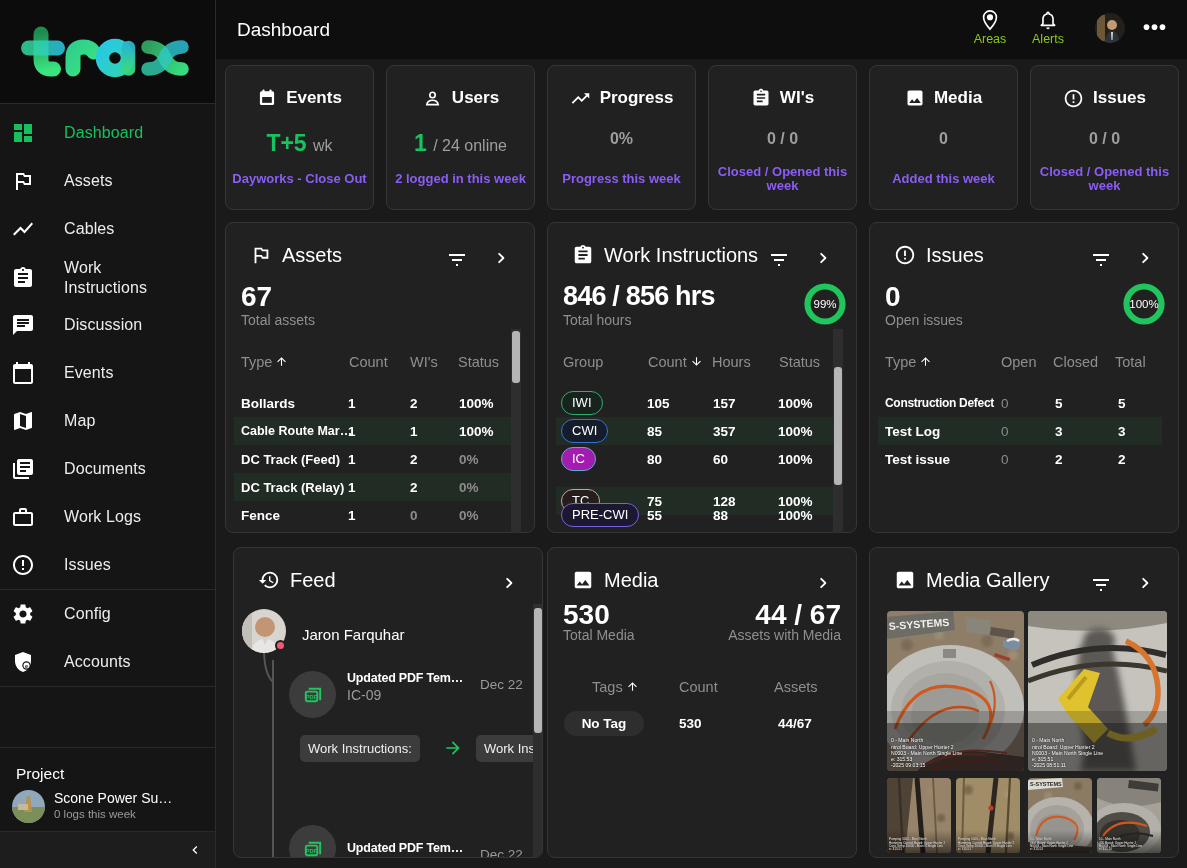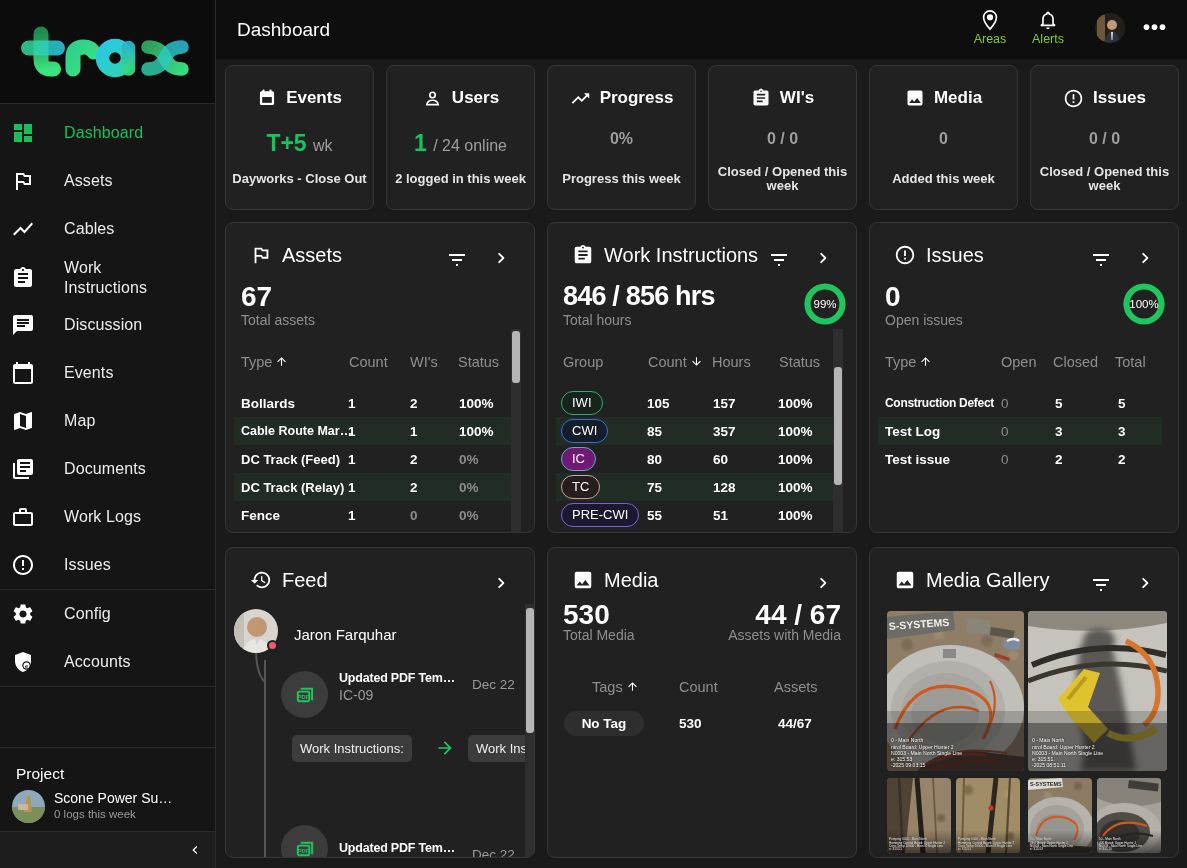--- a/index.html
+++ b/index.html
@@ -25,7 +25,7 @@
   .scard { width:149px; height:145px; top:65px; text-align:center; }
   .scard .hd { position:absolute; top:20px; left:0; width:100%; height:24px; display:flex; align-items:center; justify-content:center; gap:9px; color:#fff; font-size:17px; font-weight:700; }
   .scard .val { position:absolute; top:64px; left:0; width:100%; font-size:23px; font-weight:700; color:#9e9e9e; }
-  .scard .cap { position:absolute; top:106px; left:0; width:100%; font-size:13px; font-weight:700; color:#e5e5e5; line-height:14px; }
+  .scard .cap { position:absolute; top:106px; left:0; width:100%; font-size:13px; font-weight:700; color:#8b5cf6; line-height:14px; }
   .bcard { width:310px; height:311px; }
   .bhd { position:absolute; top:19px; left:24px; height:26px; display:flex; align-items:center; gap:10px; color:#fff; font-size:20px; font-weight:500; white-space:nowrap; }
   .filt { position:absolute; top:24px; }

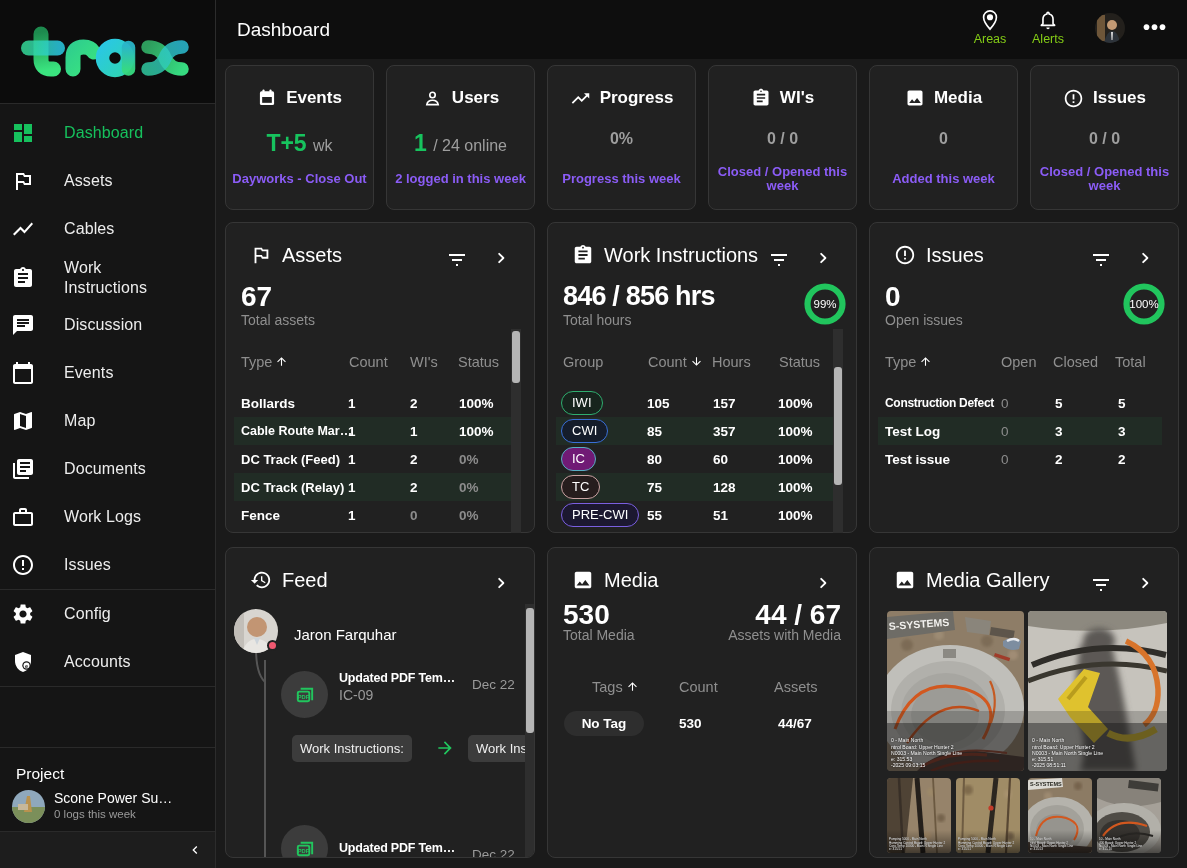--- a/index.html
+++ b/index.html
@@ -380,7 +380,7 @@
         <span class="tc" style="left:222px">100%</span>
     </div>
     <div class="trow" style="left:8px;top:222px;width:278px;">
-      <span class="pill" style="left:5px;border:1.5px solid #57aec2;background:#701a75;">IC</span>
+      <span class="pill" style="left:5px;border:1.5px solid #57aec2;background:#a21caf;">IC</span>
         <span class="tc" style="left:91px">80</span>
         <span class="tc" style="left:157px">60</span>
         <span class="tc" style="left:222px">100%</span>

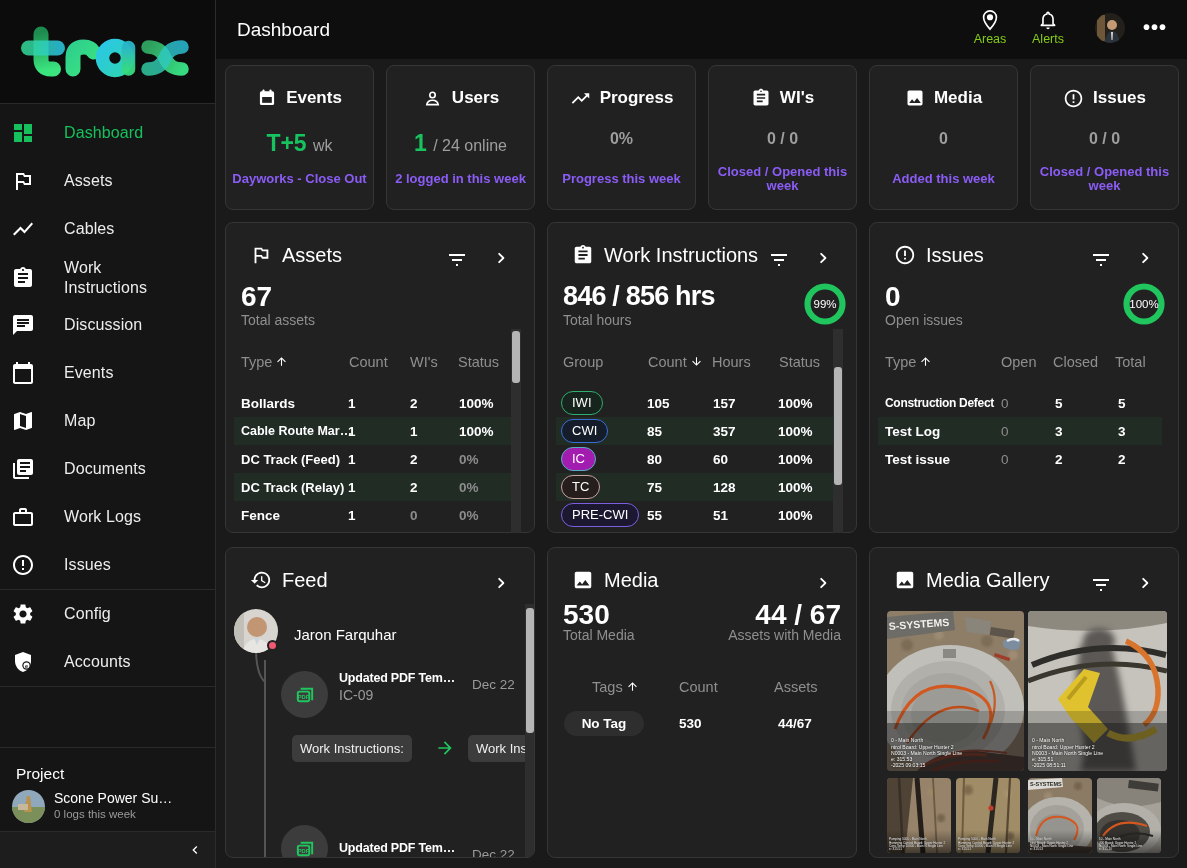--- a/index.html
+++ b/index.html
@@ -385,7 +385,7 @@
         <span class="tc" style="left:157px">60</span>
         <span class="tc" style="left:222px">100%</span>
     </div>
-    <div class="trow alt" style="left:8px;top:250px;width:278px;">
+    <div class="trow alt" style="left:8px;top:264px;width:278px;">
       <span class="pill" style="left:5px;border:1.5px solid #c9a2a2;background:#261d1d;">TC</span>
         <span class="tc" style="left:91px">75</span>
         <span class="tc" style="left:157px">128</span>

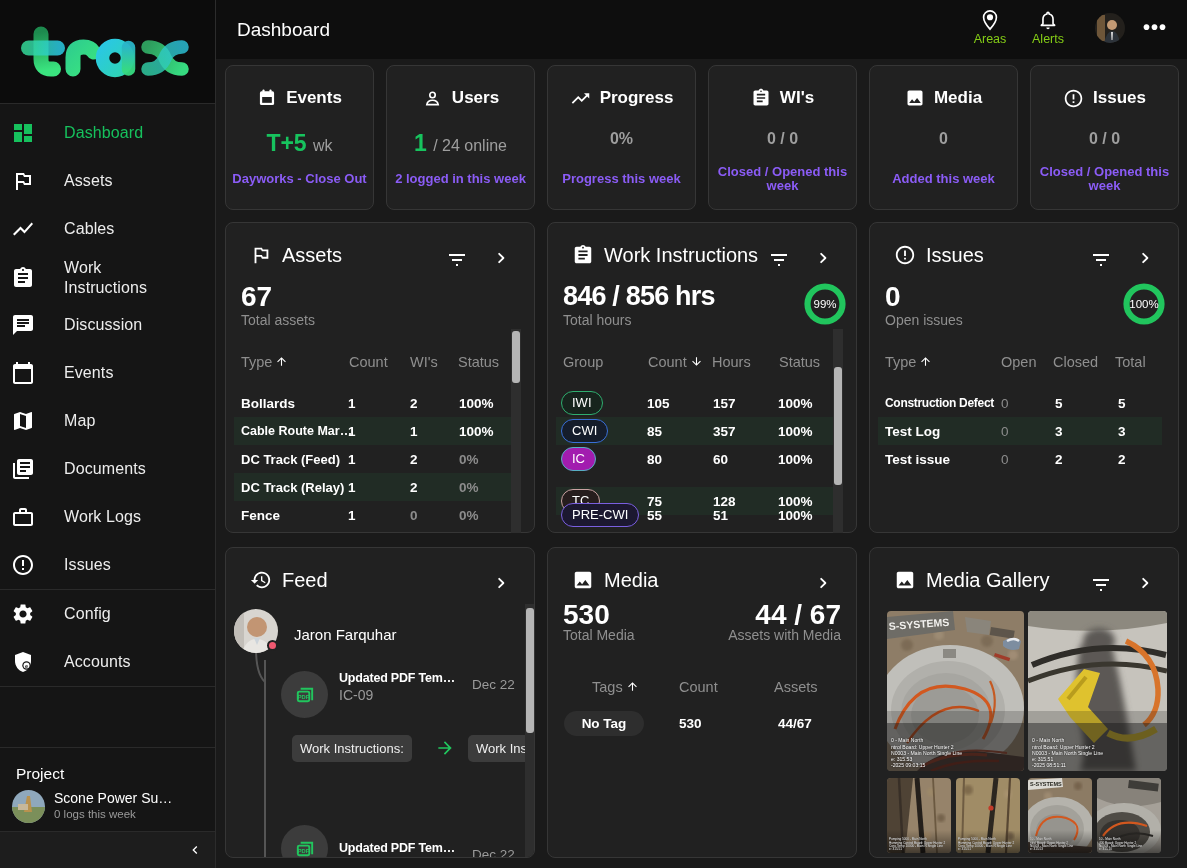--- a/index.html
+++ b/index.html
@@ -394,7 +394,7 @@
     <div class="trow" style="left:8px;top:278px;width:278px;">
       <span class="pill" style="left:5px;border:1.5px solid #7a5fe0;background:#1c1830;">PRE-CWI</span>
         <span class="tc" style="left:91px">55</span>
-        <span class="tc" style="left:157px">51</span>
+        <span class="tc" style="left:157px">88</span>
         <span class="tc" style="left:222px">100%</span>
     </div>
     <div class="sbar" style="left:285px;top:106px;height:204px;width:10px;background:#2e2e2e;border-radius:0;"></div>

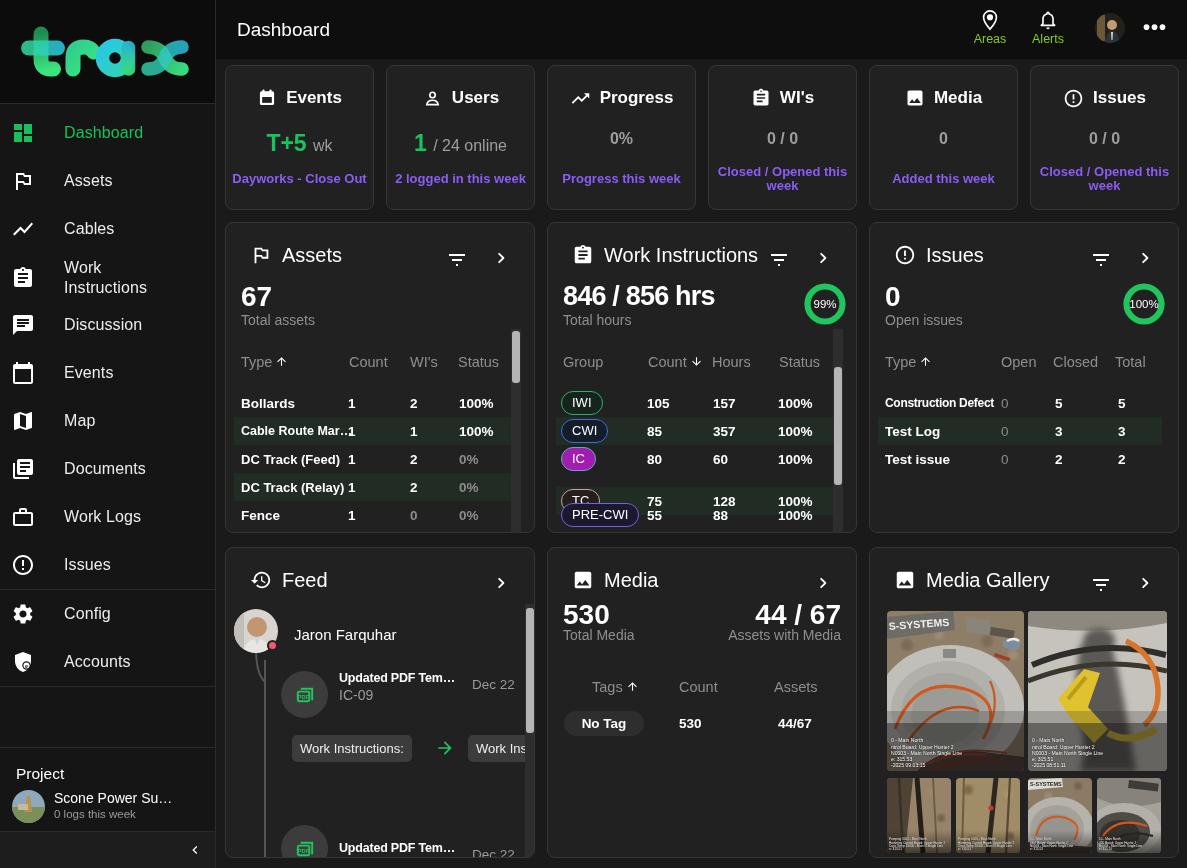--- a/index.html
+++ b/index.html
@@ -448,7 +448,7 @@
     </div>
   </div>
 
-  <div class="card bcard" style="left:225px;top:547px;overflow:hidden;">
+  <div class="card bcard" style="left:233px;top:547px;overflow:hidden;">
     <div class="bhd">
       <svg width="22" height="22" viewBox="0 0 24 24" fill="#fff">
           <path d="M13 3c-4.97 0-9 4.03-9 9H1l3.89 3.89.07.14L9 12H6c0-3.87 3.13-7 7-7s7 3.13 7 7-3.13 7-7 7c-1.93 0-3.68-.79-4.94-2.06l-1.42 1.42C8.27 19.99 10.51 21 13 21c4.97 0 9-4.03 9-9s-4.03-9-9-9zm-1 5v5l4.28 2.54.72-1.21-3.5-2.08V8H12z"></path>

